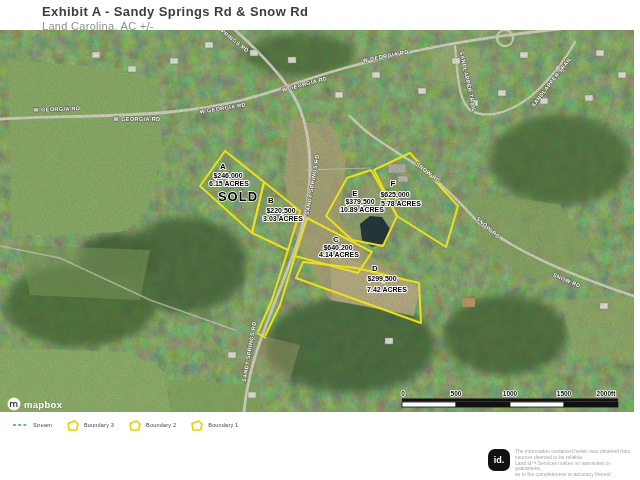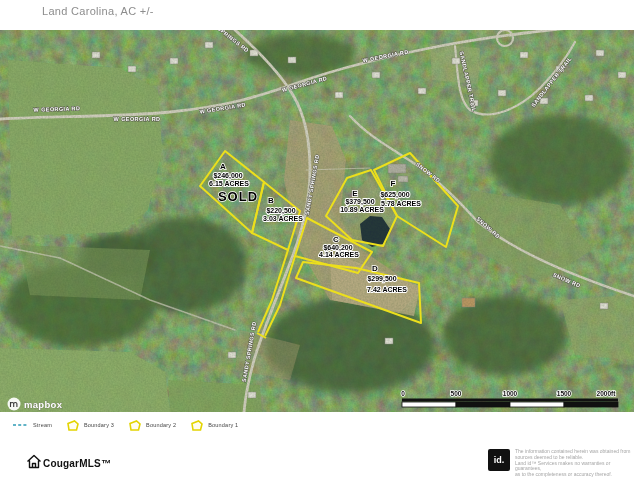--- a/index.html
+++ b/index.html
@@ -40,6 +40,7 @@
 <div class="canvas">
 
   <div class="header">
+    <div class="title">Exhibit A - Sandy Springs Rd &amp; Snow Rd</div>
     <div class="subtitle">Land Carolina,  AC +/-</div>
   </div>
 

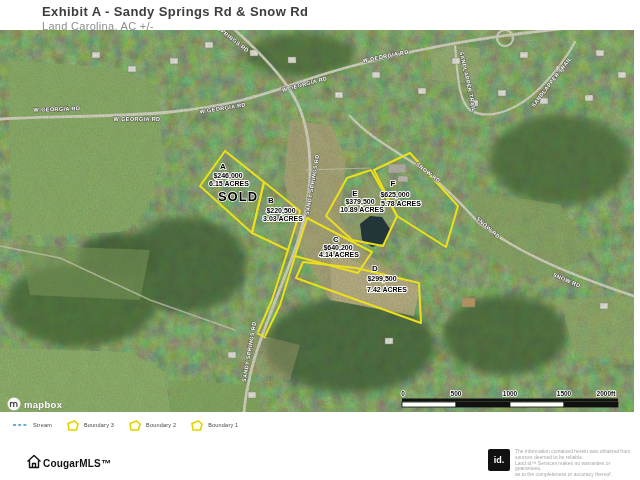--- a/index.html
+++ b/index.html
@@ -241,12 +241,6 @@
   </div>
 
   <div class="footer">
-    <div class="brand">
-      <svg width="16" height="15" viewBox="0 0 16 15">
-        <path d="M1.5,7.5 L8,1.5 L14.5,7.5 M3.5,6.5 V13.5 H12.5 V6.5 M6.5,13.5 V9.5 H9.5 V13.5" fill="none" stroke="#111" stroke-width="1.4" stroke-linejoin="round"></path>
-      </svg>
-      <span class="brand-text">CougarMLS™</span>
-    </div>
     <div class="idbadge">
       <span>id.</span>
     </div>

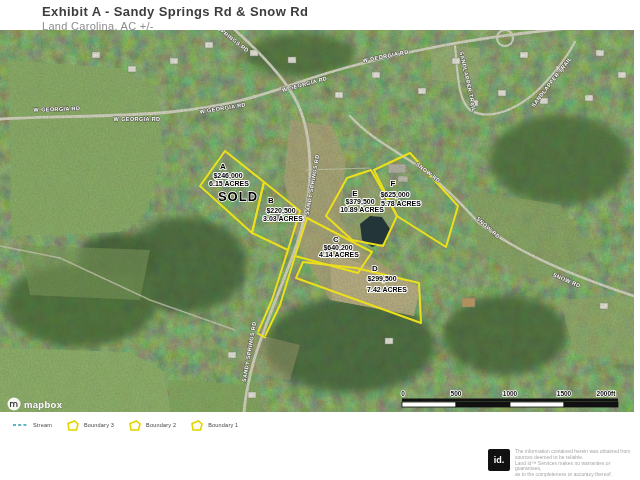--- a/index.html
+++ b/index.html
@@ -29,7 +29,7 @@
   .footer{position:absolute;left:0;top:438px;width:640px;height:42px;background:#ffffff;}
   .brand{position:absolute;left:26px;top:16px;display:flex;align-items:flex-end;gap:1px;}
   .brand-text{font-size:10px;font-weight:700;color:#111;letter-spacing:.2px;}
-  .idbadge{position:absolute;left:488px;top:11px;width:22px;height:22px;background:#111;border-radius:2px;
+  .idbadge{position:absolute;left:488px;top:11px;width:22px;height:22px;background:#111;border-radius:7px;
            display:flex;align-items:center;justify-content:center;}
   .idbadge span{color:#fff;font-size:9px;font-weight:800;}
   .disclaimer{position:absolute;left:515px;top:11px;width:122px;font-size:5px;line-height:5.8px;color:#a6a6a6;}

